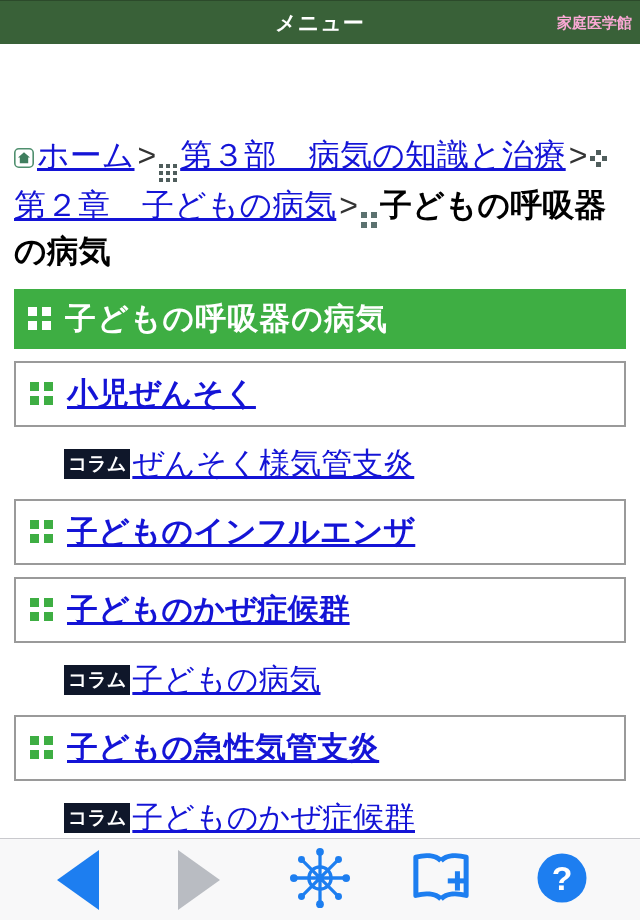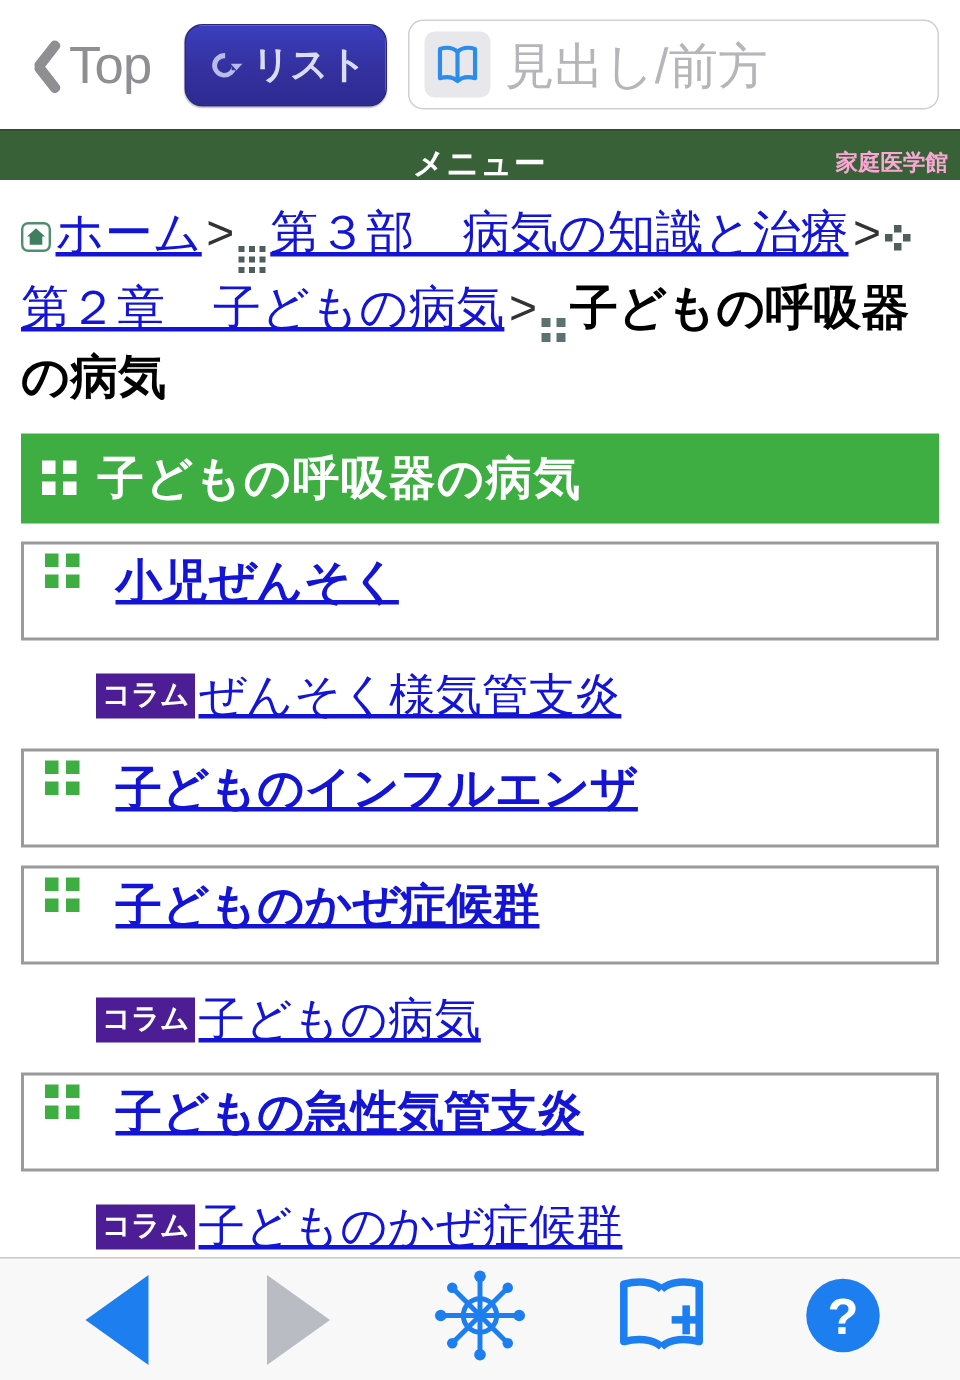--- a/index.html
+++ b/index.html
@@ -329,34 +329,6 @@
 
 <div id="screen">
 
-  <div class="navbar">
-
-    <div class="back-btn">
-      <span class="chev"></span>
-      <span class="back-label">Top</span>
-    </div>
-
-    <div class="list-btn">
-      <span class="ret-icon">
-        <svg viewBox="0 0 24 24" width="26" height="26" aria-hidden="true">
-          <path d="M13 5 A7.5 7.5 0 1 0 20 13 L20 15.5 L17 15.5 L17 13 A4.5 4.5 0 1 1 13 8.2 Z" fill="#b9bcea"></path>
-          <path d="M20 15.5 L16.4 11.6 L23.6 11.6 Z" fill="#b9bcea"></path>
-        </svg>
-      </span>
-      <span class="lbl">リスト</span>
-    </div>
-
-    <div class="searchbar">
-      <span class="book-chip">
-        <svg viewBox="0 0 32 32" width="34" height="34" aria-hidden="true">
-          <path d="M16 8 C13 5.2 8.5 5.2 5 6.2 L5 24.6 C8.5 23.6 13 23.6 16 26.4
-                   C19 23.6 23.5 23.6 27 24.6 L27 6.2 C23.5 5.2 19 5.2 16 8 Z" fill="none" stroke="#2b8ceb" stroke-width="2.6" stroke-linejoin="round"></path>
-          <path d="M16 8 L16 26.4" fill="none" stroke="#2b8ceb" stroke-width="2.6"></path>
-        </svg>
-      </span>
-      <span class="search-placeholder">見出し/前方</span>
-    </div>
-  </div>
 
   <div class="menubar">
     <span class="menu-title">メニュー</span>

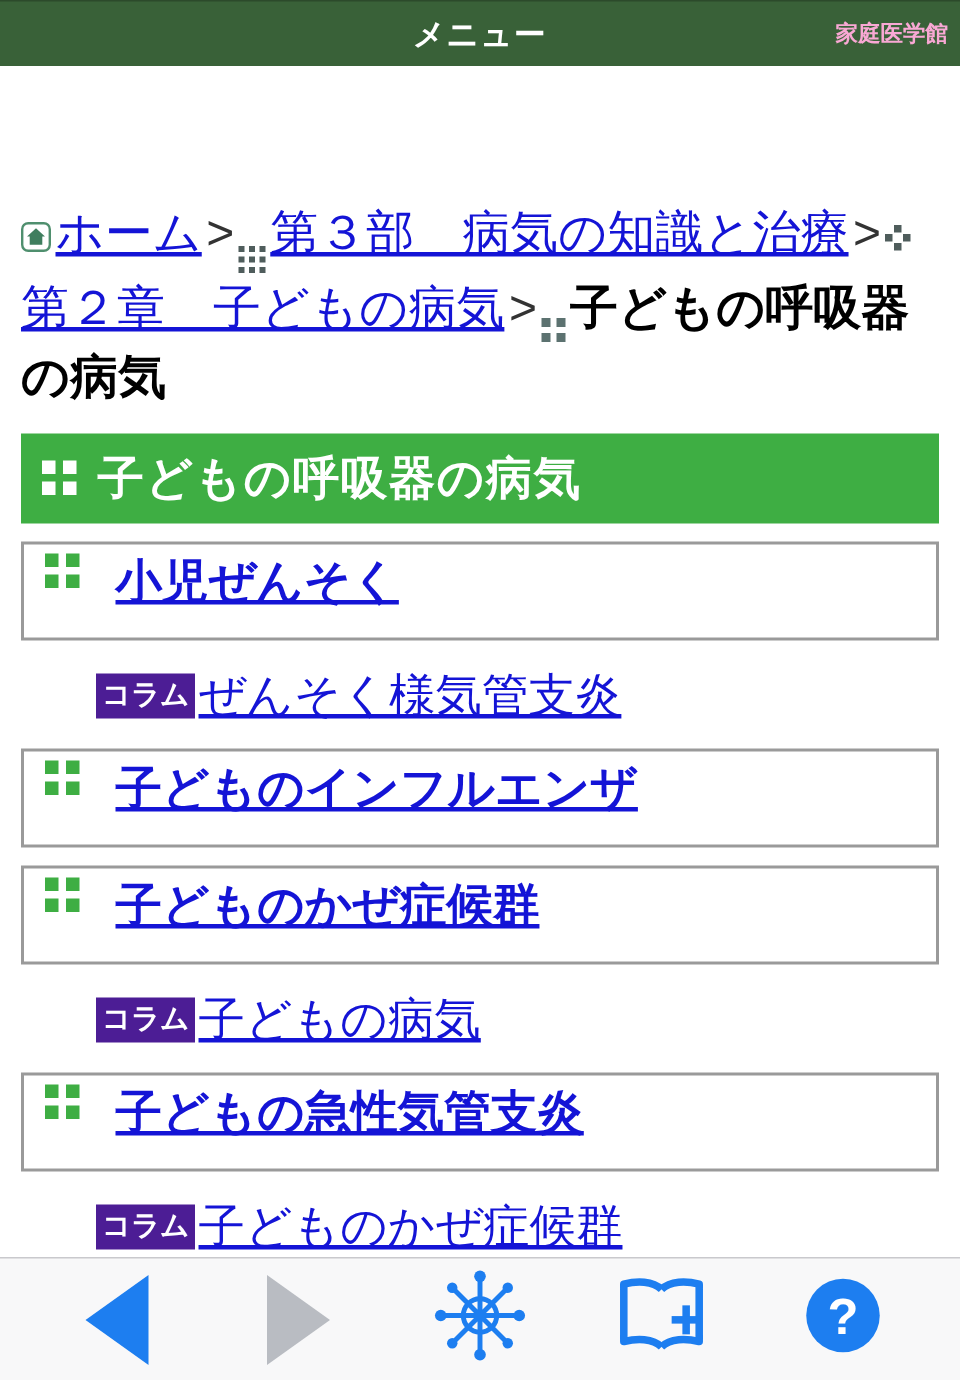--- a/index.html
+++ b/index.html
@@ -244,9 +244,9 @@
     background: #ffffff;
     min-height: 66px;
     display: flex;
-    align-items: flex-start;
+    align-items: center;
     padding: 6px 10px 6px 14px;
-    gap: 24px;
+    gap: 14px;
     cursor: pointer;
   }
   .entry-box .egrid {

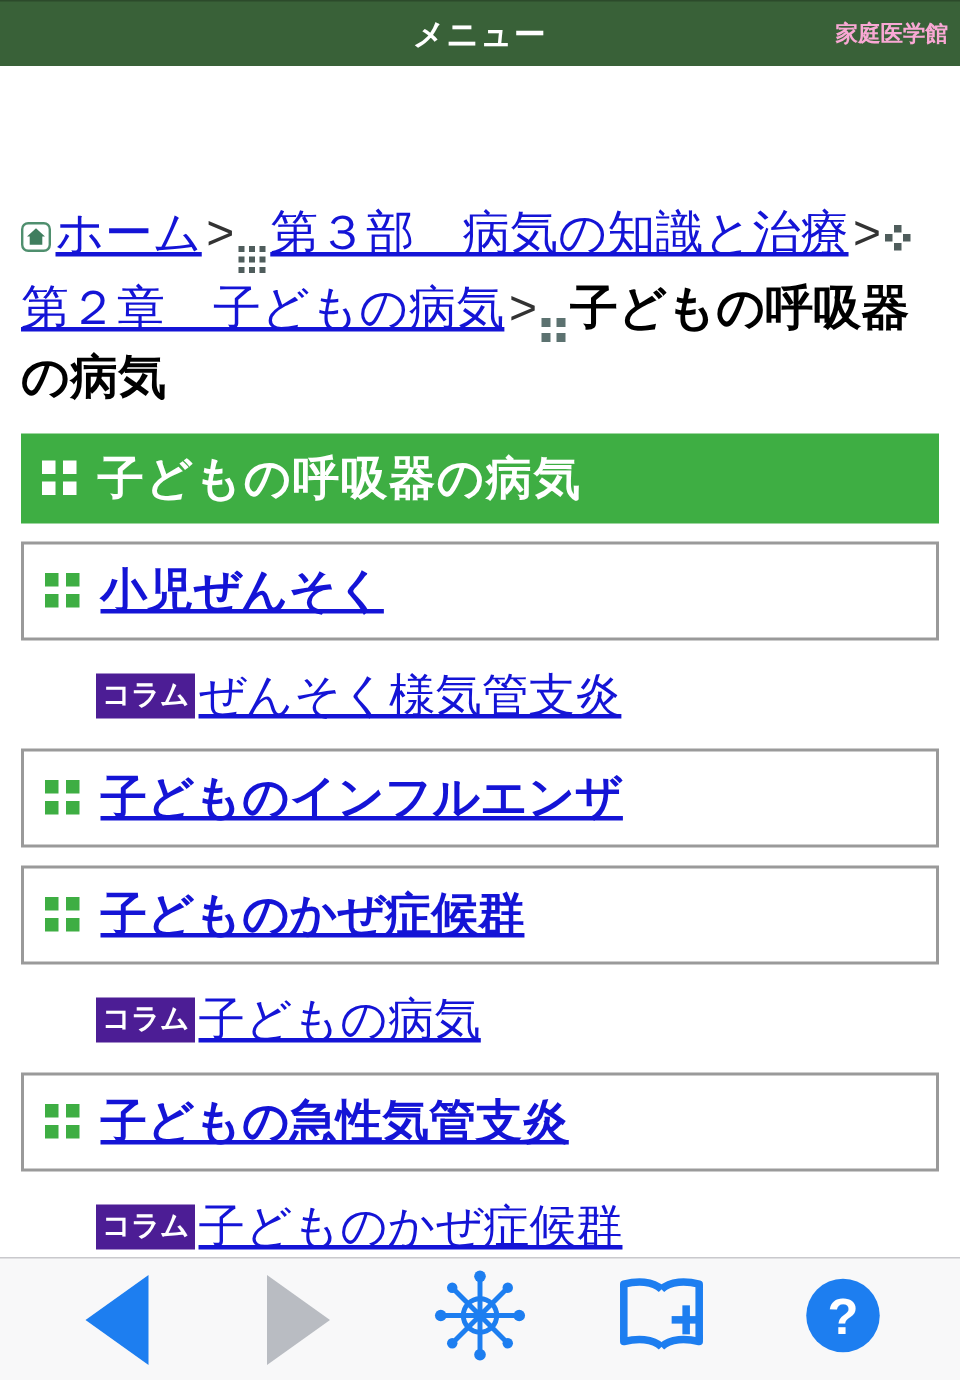--- a/index.html
+++ b/index.html
@@ -276,7 +276,7 @@
     cursor: pointer;
   }
   .col-badge {
-    background: #4c1d95;
+    background: #0f172a;
     color: #ffffff;
     font-size: 19px;
     font-weight: bold;

